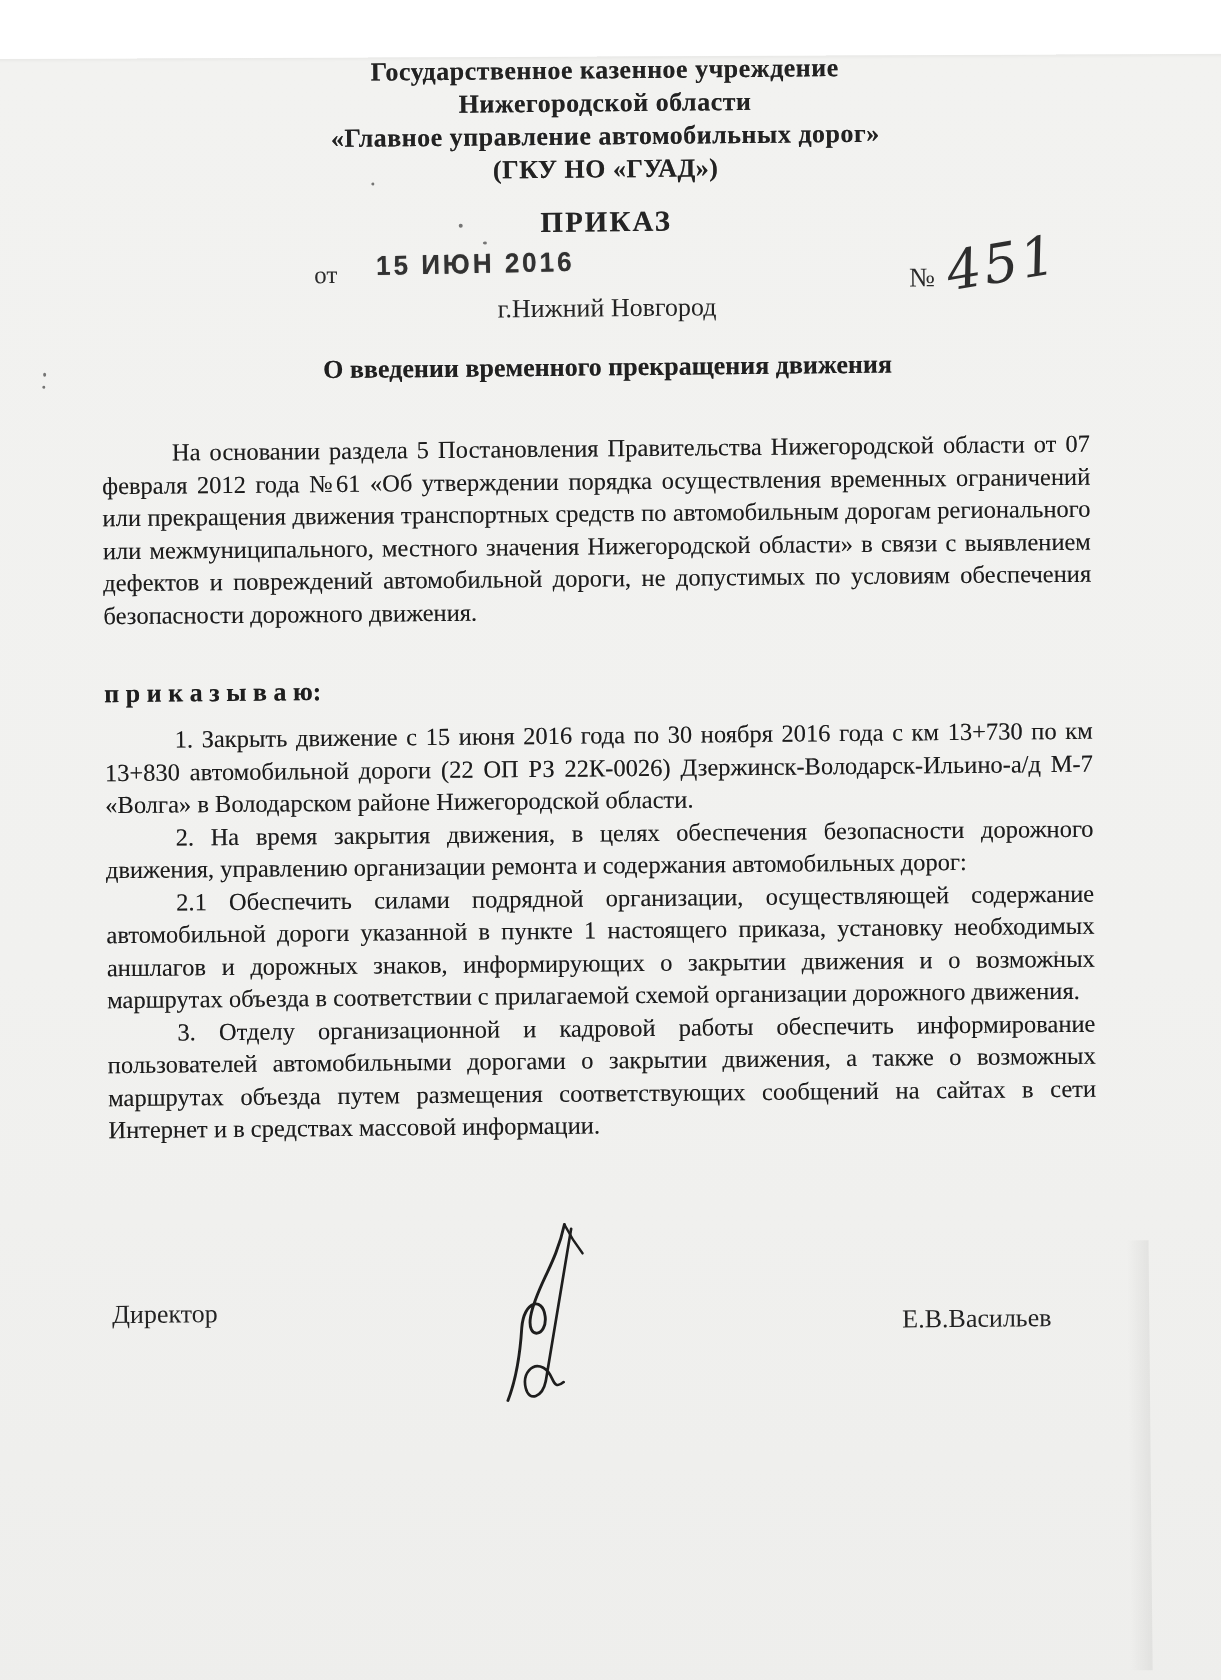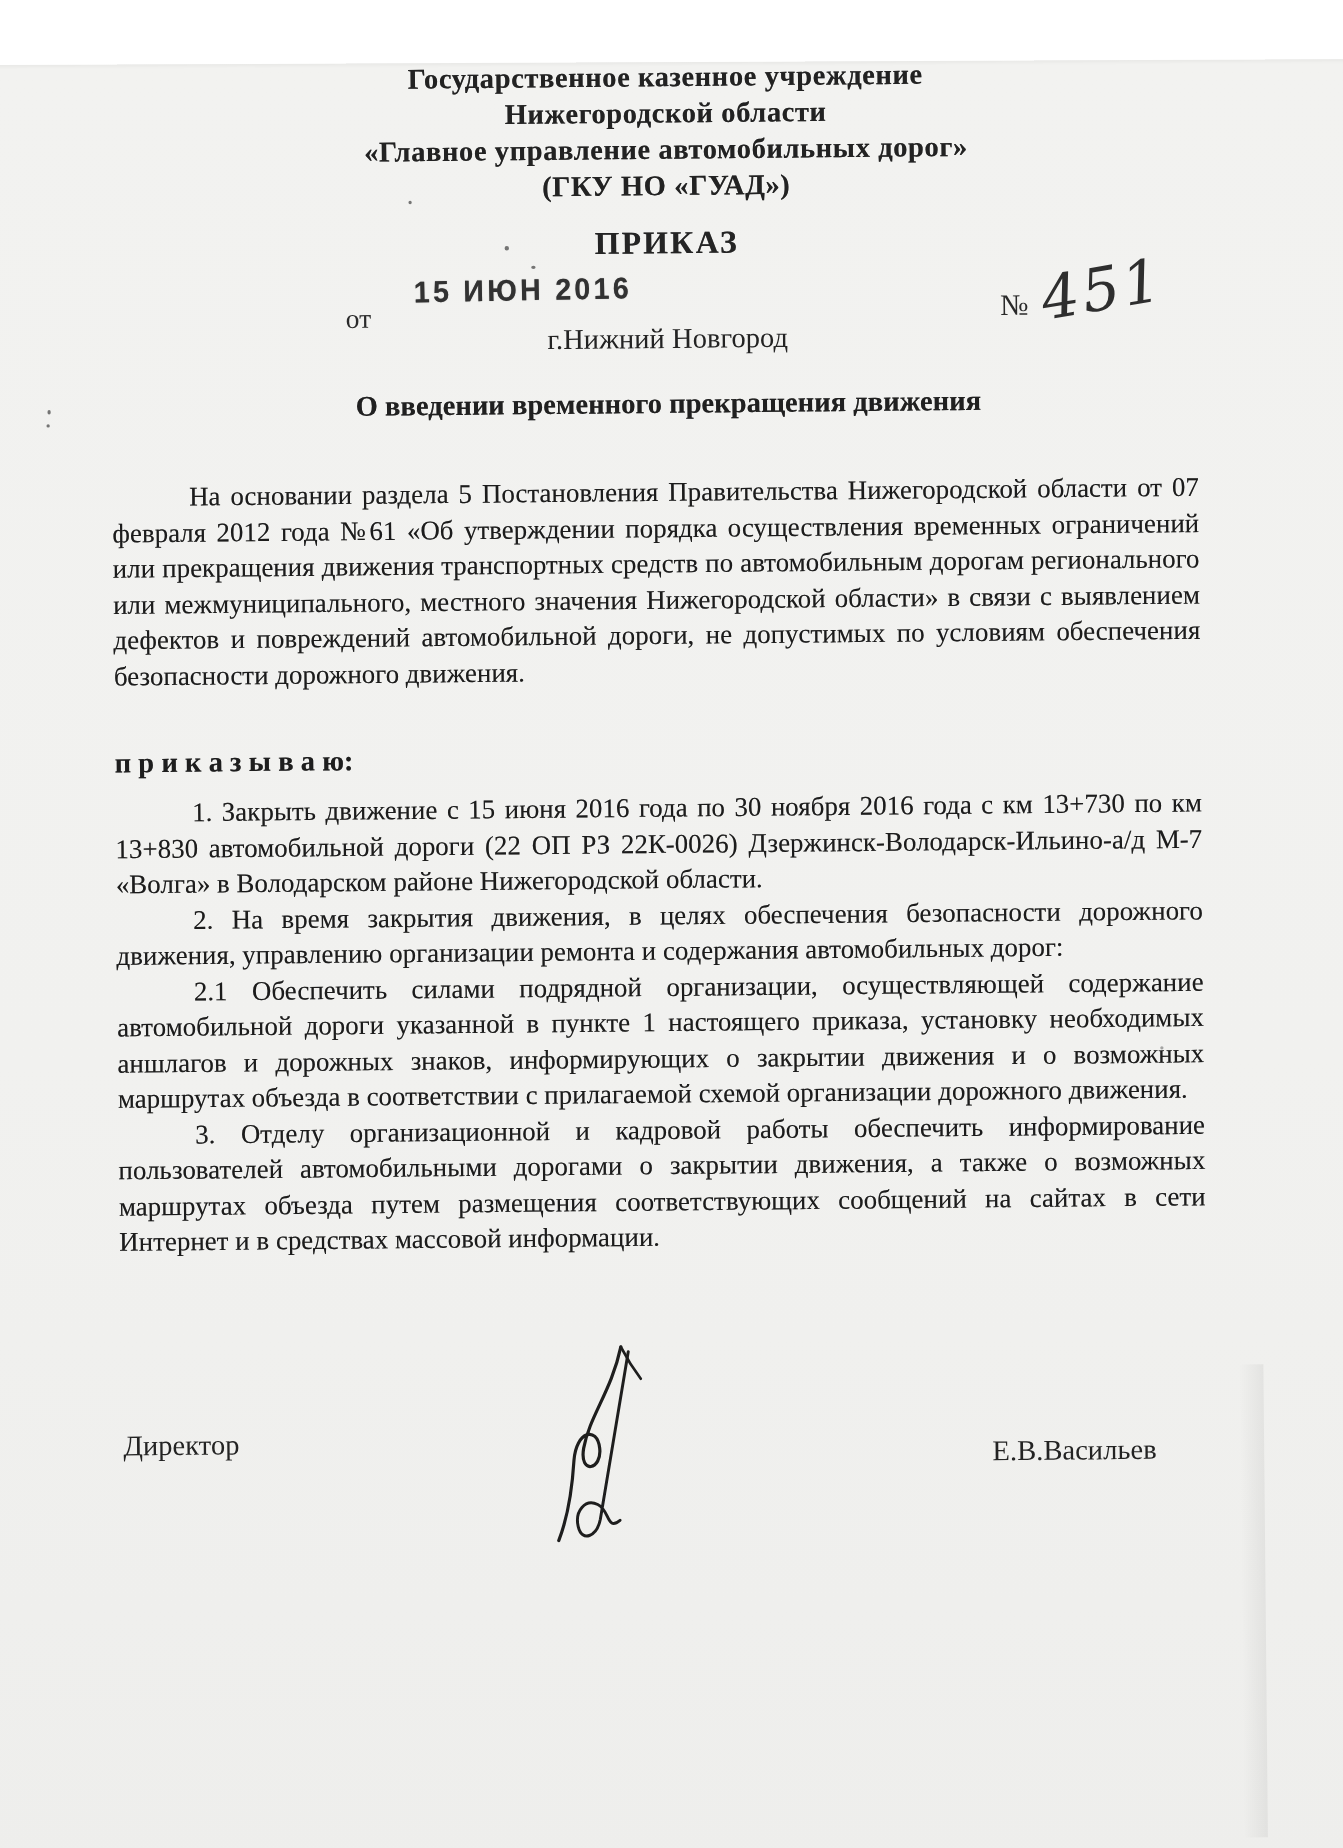--- a/index.html
+++ b/index.html
@@ -48,7 +48,7 @@
     color: #242424;
     text-shadow: 0 0 0.6px rgba(30,30,30,0.5);
   }
-  .date-prefix { top: 279px; left: 318px; font-size: 25px; color: #2a2a2a; }
+  .date-prefix { top: 263px; left: 318px; font-size: 25px; color: #2a2a2a; }
   .date-stamp {
     top: 252px; left: 380px;
     font-family: "Liberation Sans", sans-serif;

